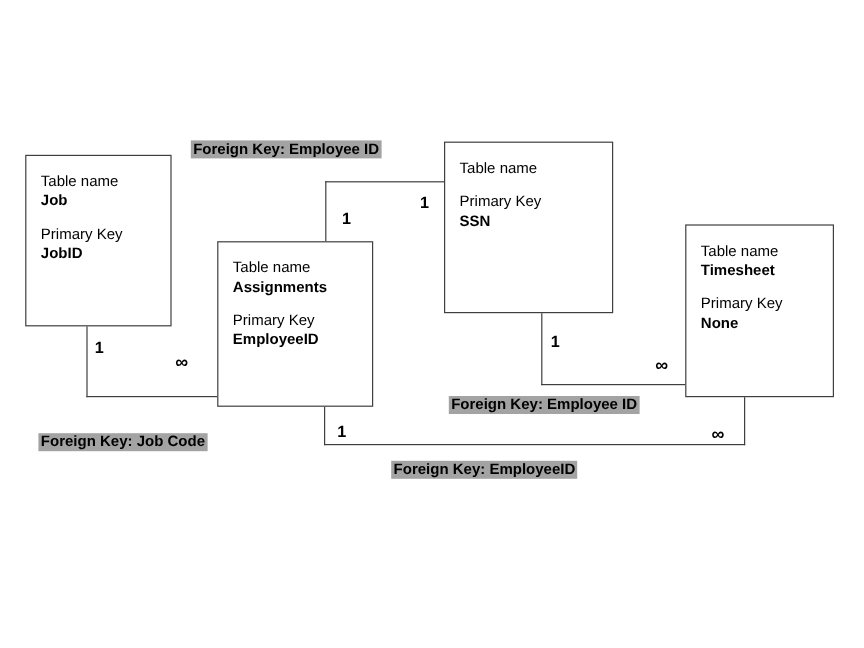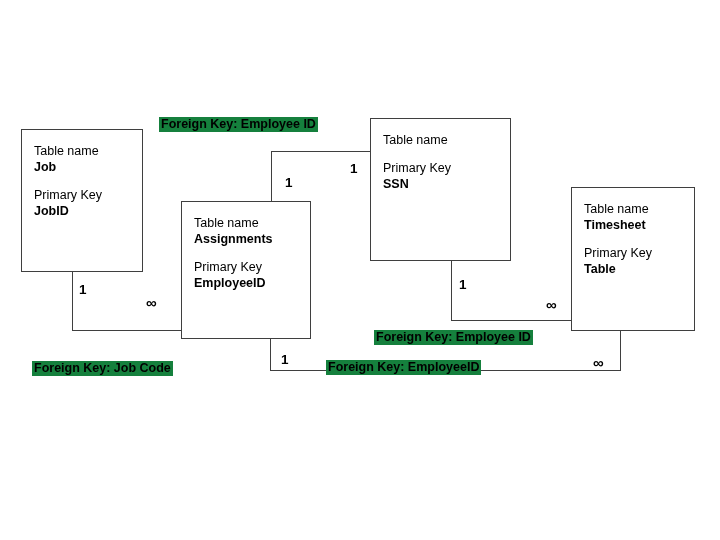--- a/index.html
+++ b/index.html
@@ -57,7 +57,7 @@
     font-weight: 700;
     line-height: 15px;
     white-space: nowrap;
-    background: #15803d;
+    background: #a3a3a3;
     padding: 0 2px;
     z-index: 2;
   }

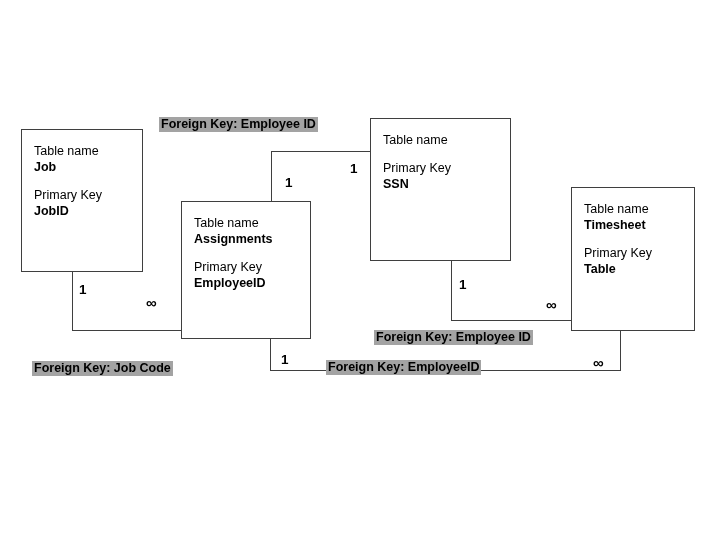--- a/index.html
+++ b/index.html
@@ -129,7 +129,7 @@
       <div class="field-value">Timesheet</div>
       <div class="field-group-gap"></div>
       <div class="field-label">Primary Key</div>
-      <div class="field-value">Table</div>
+      <div class="field-value">None</div>
     </div>
   </div>
 

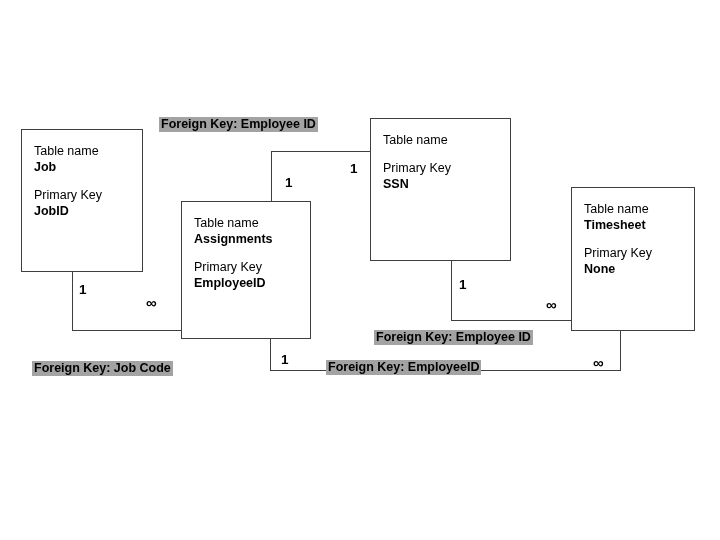--- a/index.html
+++ b/index.html
@@ -139,7 +139,7 @@
 
   <div class="fk-label" style="left:374px; top:330px;">Foreign Key: Employee ID</div>
 
-  <div class="fk-label" style="left:326px; top:360px;">Foreign Key: EmployeeID</div>
+  <div class="fk-label" style="left:326px; top:384px;">Foreign Key: EmployeeID</div>
 
   <div class="card-label" style="left:284px; top:175px;">1</div>
   <div class="card-label" style="left:349px; top:161px;">1</div>

